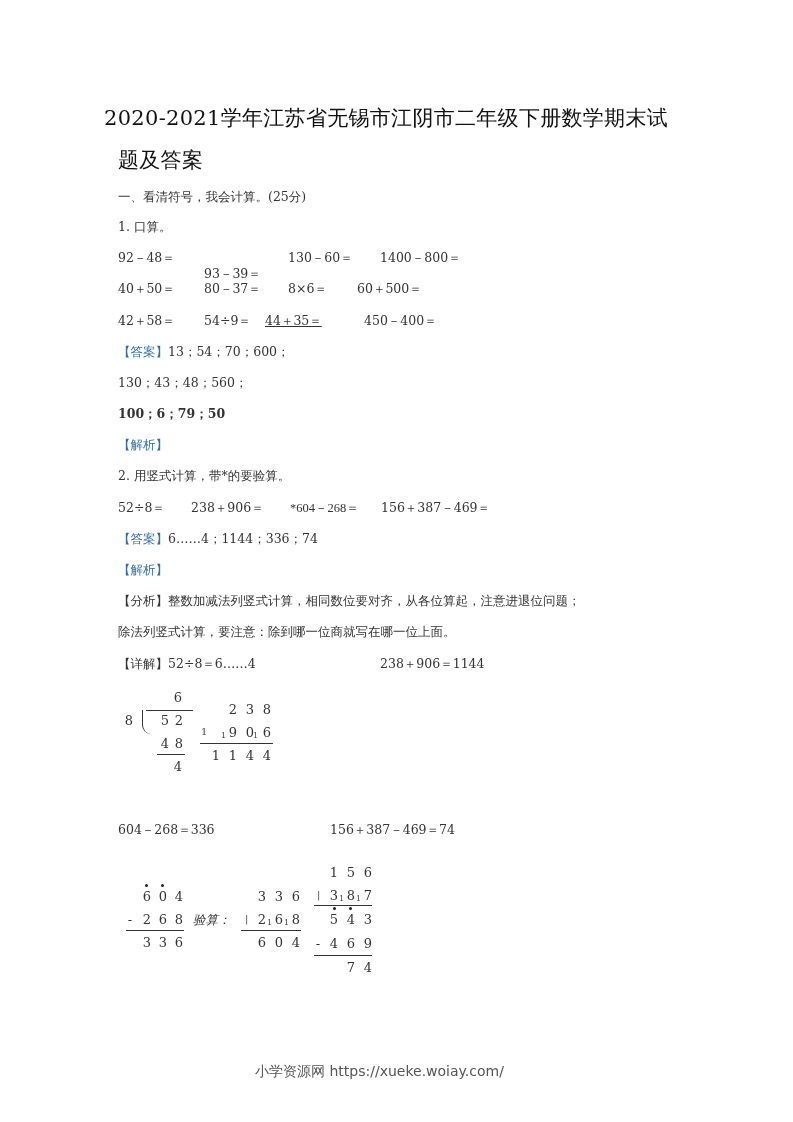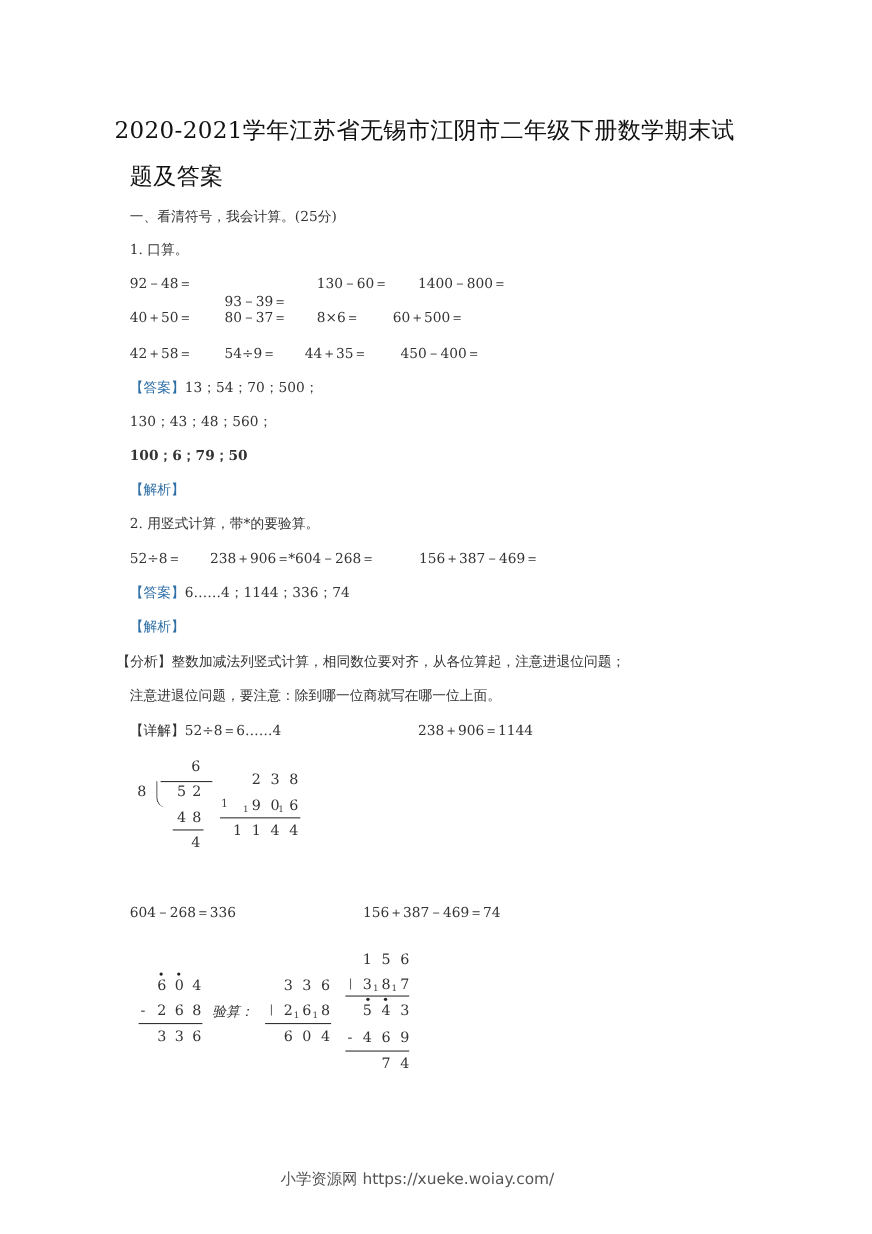--- a/index.html
+++ b/index.html
@@ -38,7 +38,7 @@
 
   <div class="abs t" style="left:118px; top:313px;">42＋58＝</div>
   <div class="abs t" style="left:204px; top:313px;">54÷9＝</div>
-  <div class="abs t" style="left:277px; top:313px;">44＋35＝</div>
+  <div class="abs t" style="left:265px; top:313px;text-decoration:underline;">44＋35＝</div>
   <div class="abs t" style="left:364px; top:313px;">450－400＝</div>
 </div>
 

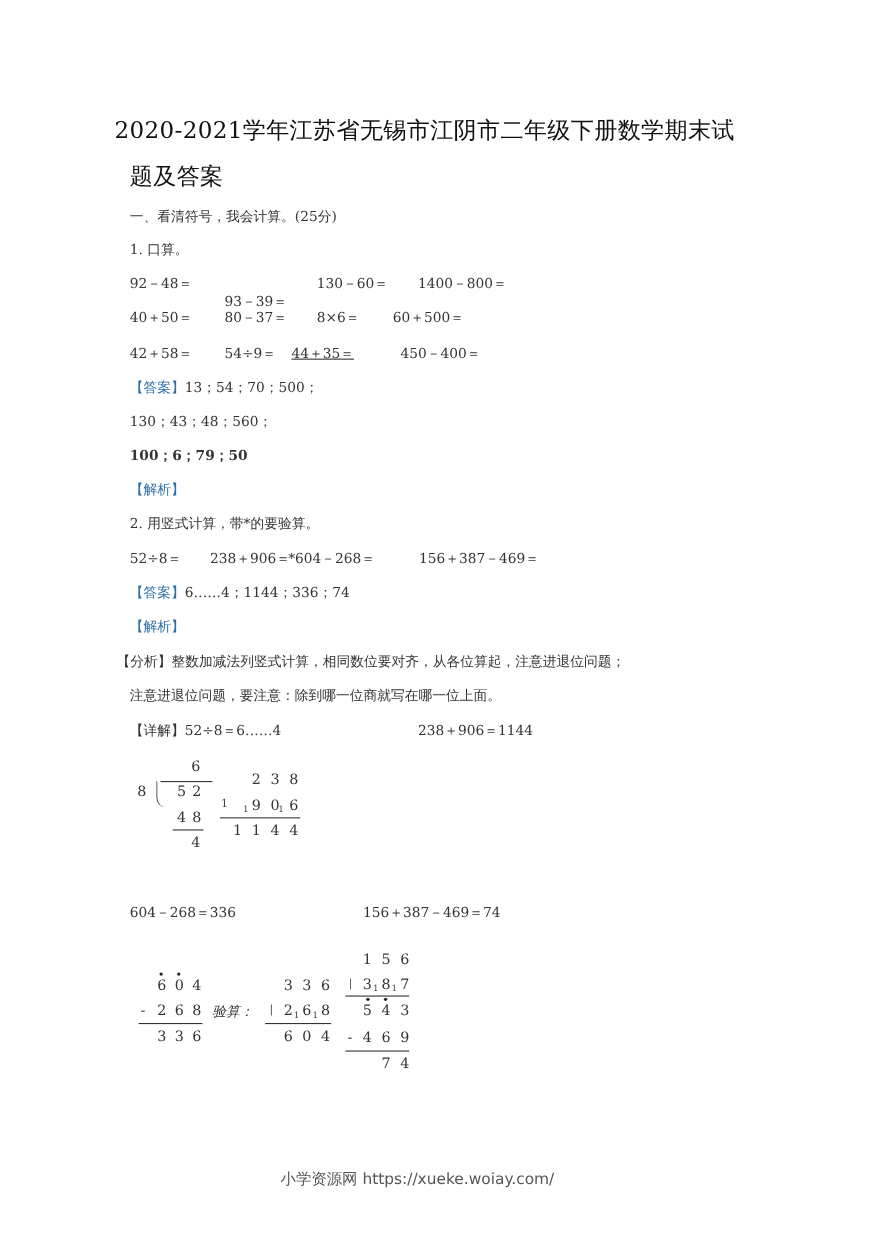--- a/index.html
+++ b/index.html
@@ -43,7 +43,7 @@
 </div>
 
 <div class="abs t" style="left:118px; top:344px;">
-  <span class="blue">【答案】</span><span>13；54；70；500；</span>
+  <span class="blue">【答案】</span><span>13；54；70；600；</span>
 </div>
 <div class="abs t" style="left:118px; top:375px;">130；43；48；560；</div>
 <div class="abs t" style="left:118px; top:406px;font-weight:bold;">100；6；79；50</div>

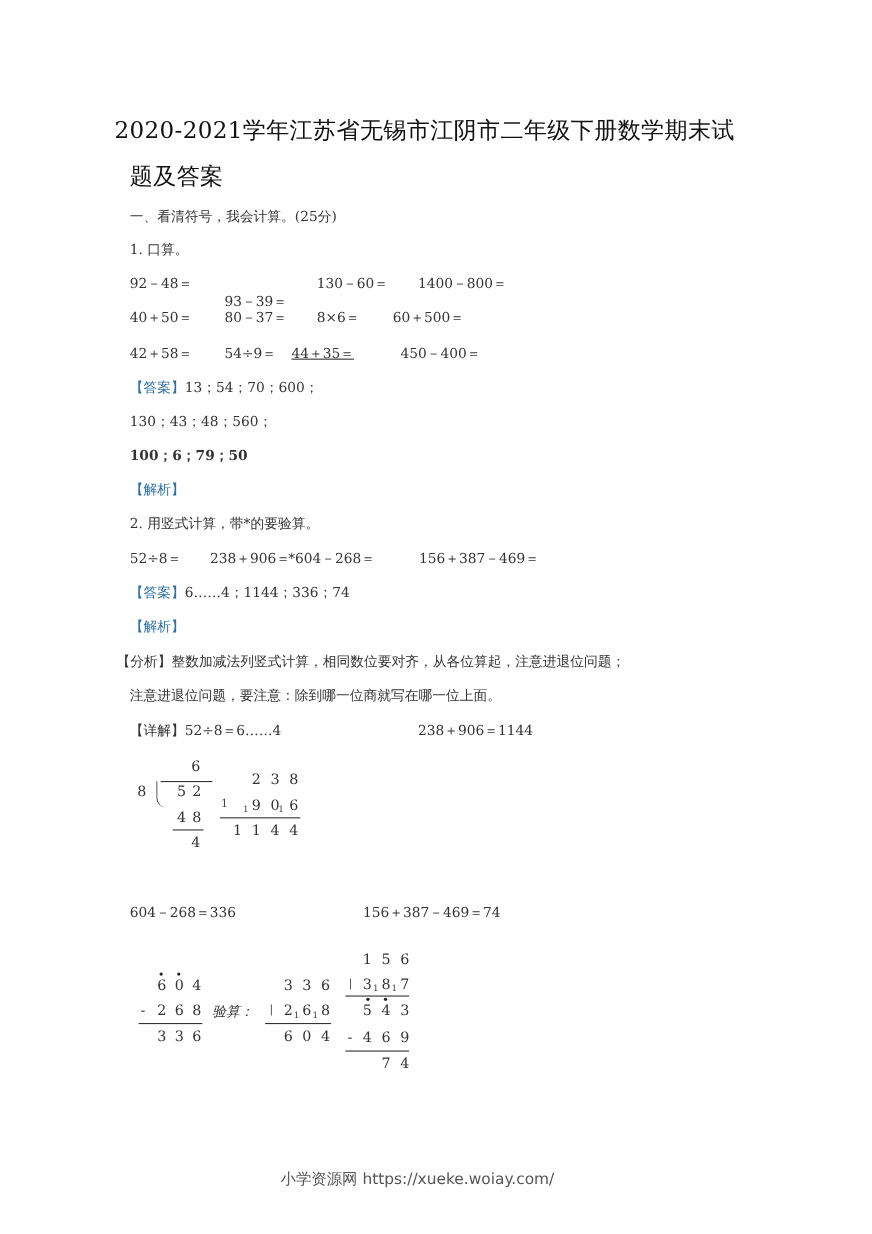--- a/index.html
+++ b/index.html
@@ -52,7 +52,7 @@
 <div class="abs t" style="left:118px; top:468px;">2. 用竖式计算，带*的要验算。</div>
 <div class="abs t" style="left:118px; top:500px;">52÷8＝</div>
 <div class="abs t" style="left:191px; top:500px;">238＋906＝</div>
-<div class="abs t" style="left:262px; top:500px;">*604－268＝</div>
+<div class="abs t" style="left:290px; top:500px;font-family:Liberation Serif, serif;">*604－268＝</div>
 <div class="abs t" style="left:381px; top:500px;">156＋387－469＝</div>
 
 <div class="abs t" style="left:118px; top:531px;">

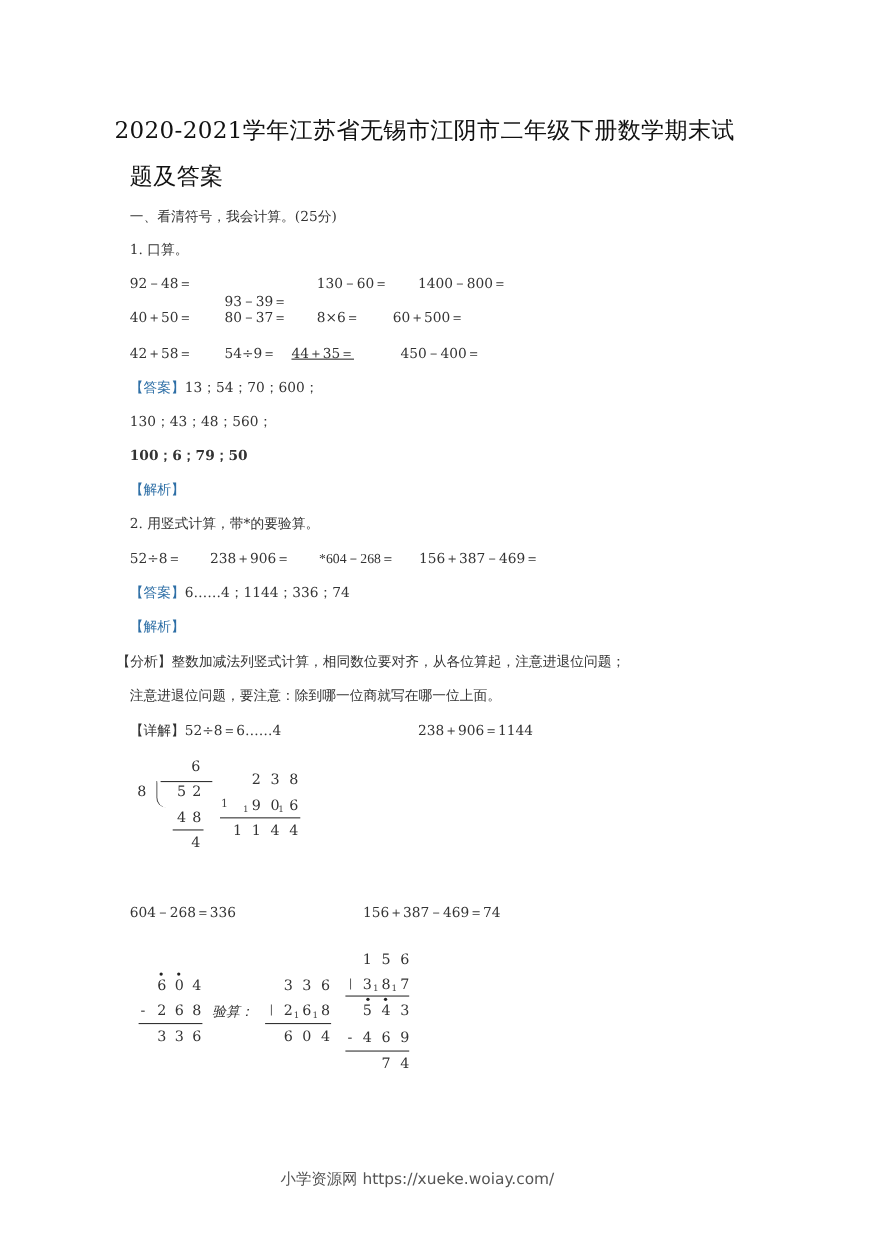--- a/index.html
+++ b/index.html
@@ -60,7 +60,7 @@
 </div>
 <div class="abs t blue" style="left:118px; top:562px;">【解析】</div>
 
-<div class="abs t" style="left:106px; top:593px;">
+<div class="abs t" style="left:118px; top:593px;">
   <span>【分析】</span><span>整数加减法列竖式计算，相同数位要对齐，从各位算起，注意进退位问题；</span>
 </div>
 <div class="abs t" style="left:118px; top:624px;">注意进退位问题，要注意：除到哪一位商就写在哪一位上面。</div>

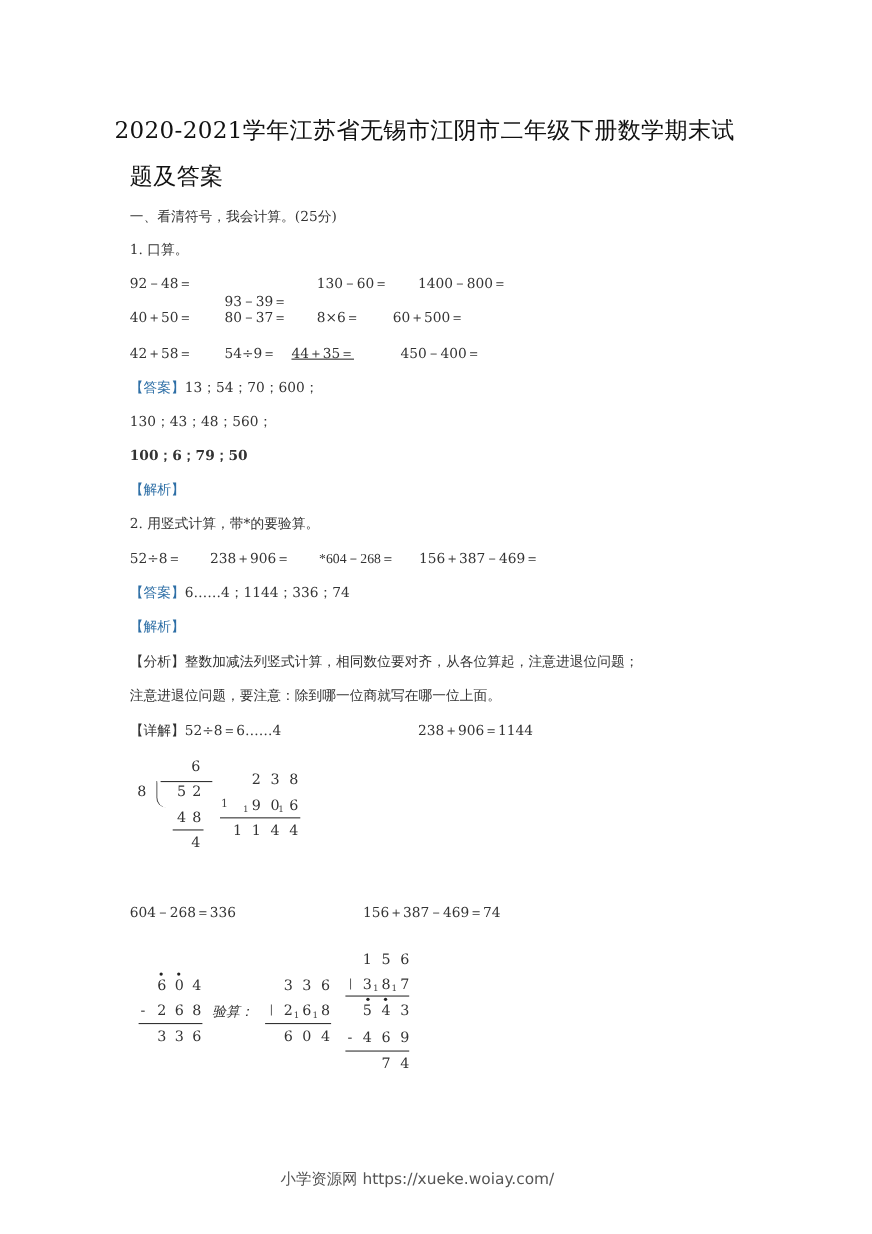--- a/index.html
+++ b/index.html
@@ -63,7 +63,7 @@
 <div class="abs t" style="left:118px; top:593px;">
   <span>【分析】</span><span>整数加减法列竖式计算，相同数位要对齐，从各位算起，注意进退位问题；</span>
 </div>
-<div class="abs t" style="left:118px; top:624px;">注意进退位问题，要注意：除到哪一位商就写在哪一位上面。</div>
+<div class="abs t" style="left:118px; top:624px;">除法列竖式计算，要注意：除到哪一位商就写在哪一位上面。</div>
 <div class="abs t" style="left:118px; top:656px;">
   <span>【详解】</span><span>52÷8＝6……4</span>
 </div>

